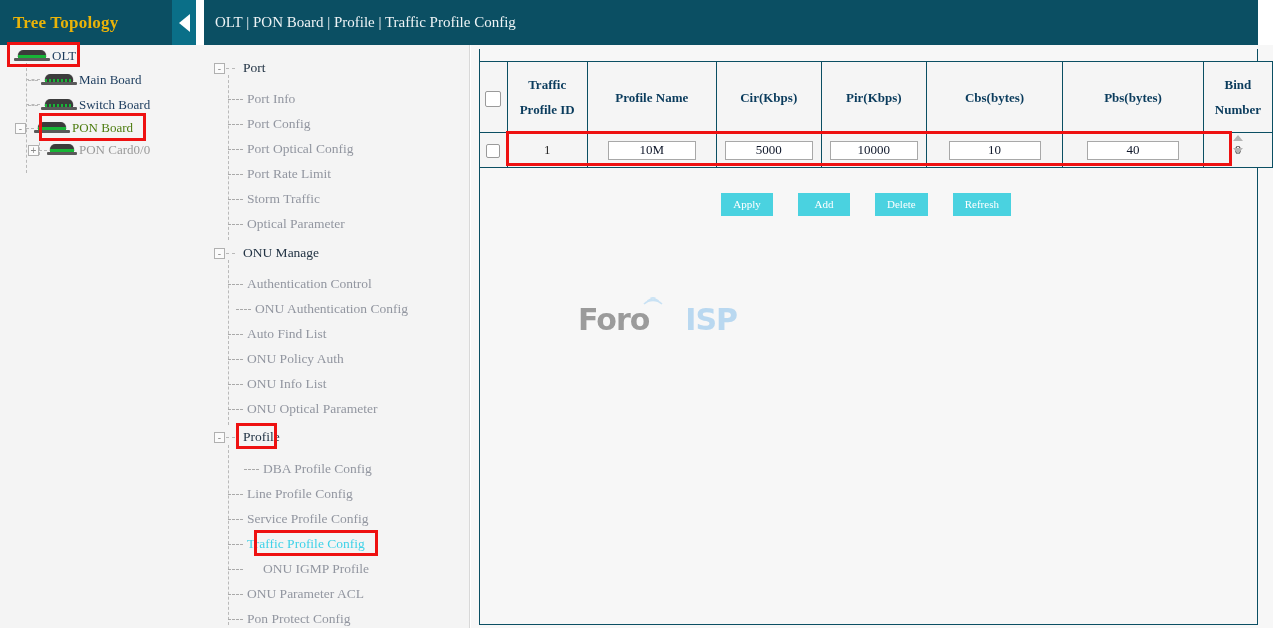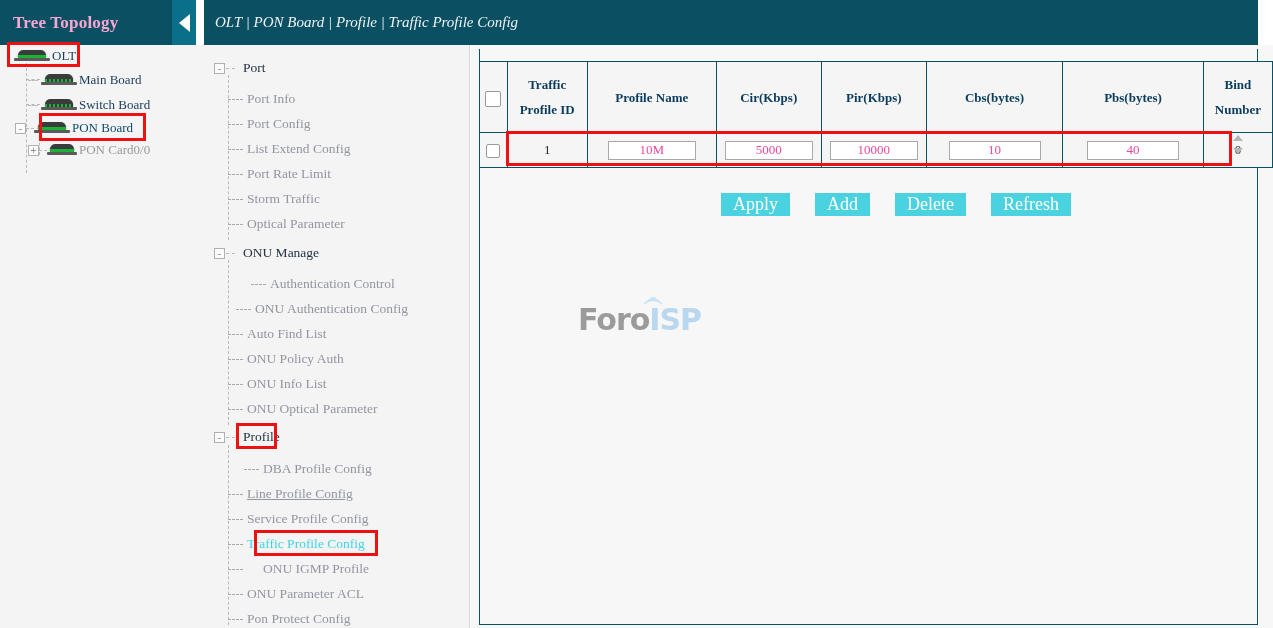--- a/index.html
+++ b/index.html
@@ -32,7 +32,7 @@
     align-items: center;
   }
   #tree-header-title {
-    color: #f9a8d4;
+    color: #eab308;
     font-size: 17px;
     font-weight: bold;
     padding-left: 13px;

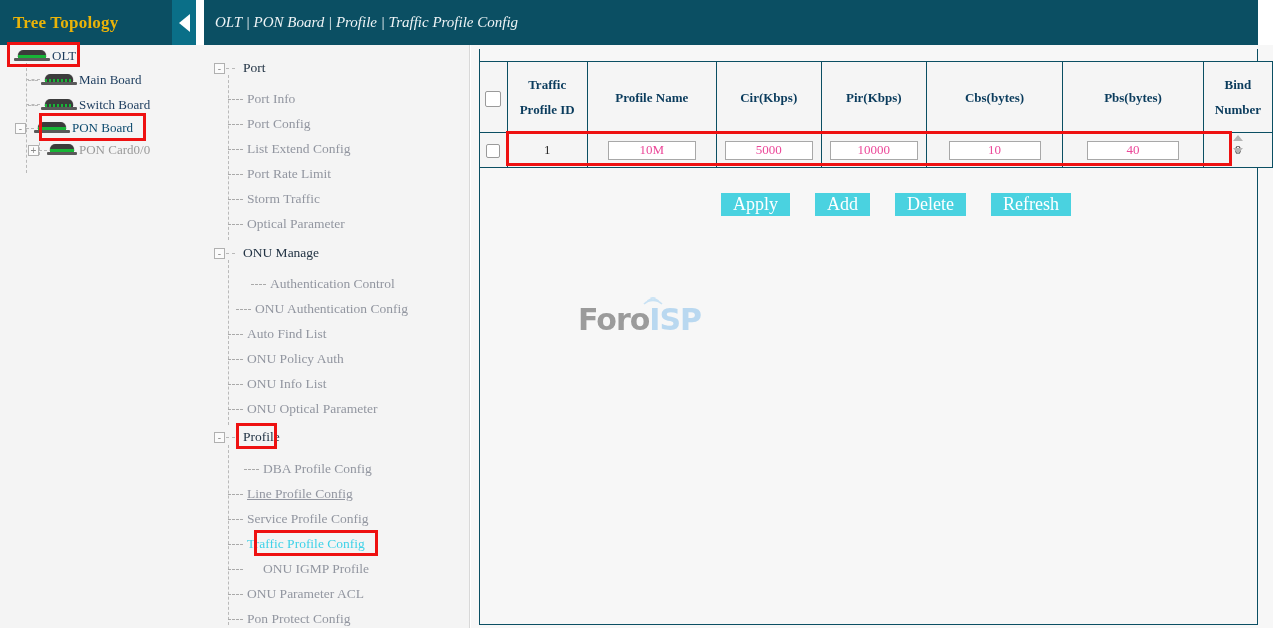--- a/index.html
+++ b/index.html
@@ -192,7 +192,6 @@
     width: 1054px;
     height: 45px;
     background: #0b4f63;
-    font-style: italic;
   }
   #breadcrumb {
     color: #eef4f6;

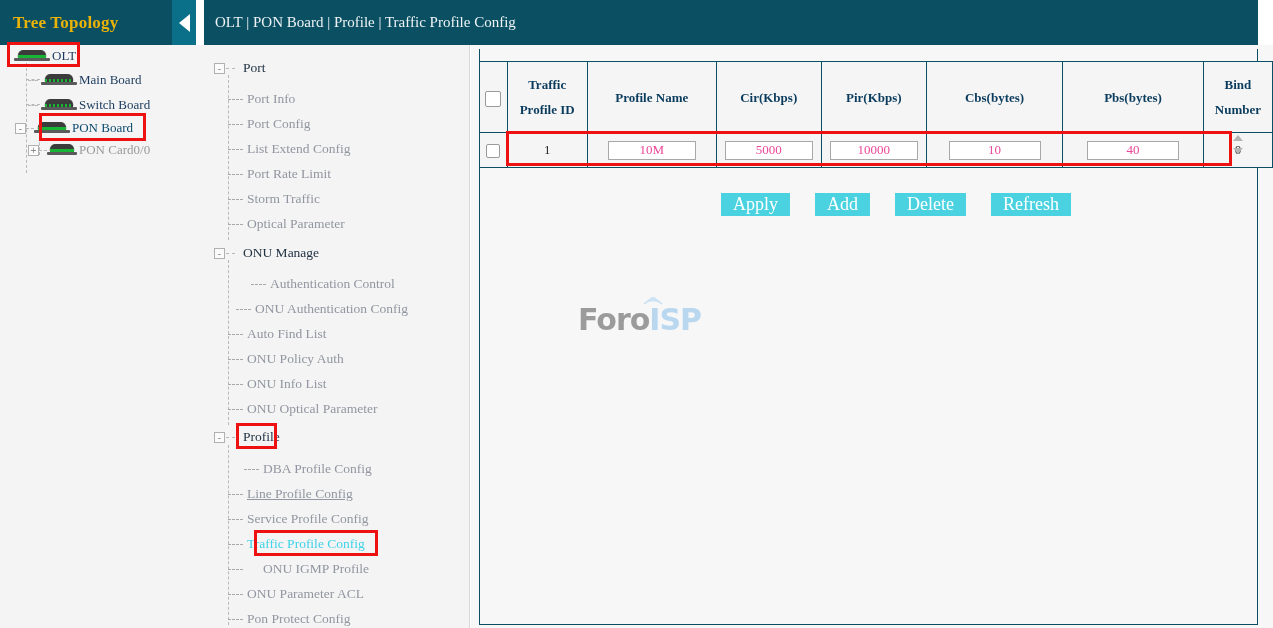--- a/index.html
+++ b/index.html
@@ -76,7 +76,7 @@
   }
   .c-dark { color: #1a3a5c; }
   .c-gray { color: #9a9a9a; }
-  .c-cyan { color: #0c4a6e; }
+  .c-cyan { color: #4d7c0f; }
 
   
   .board-ico {

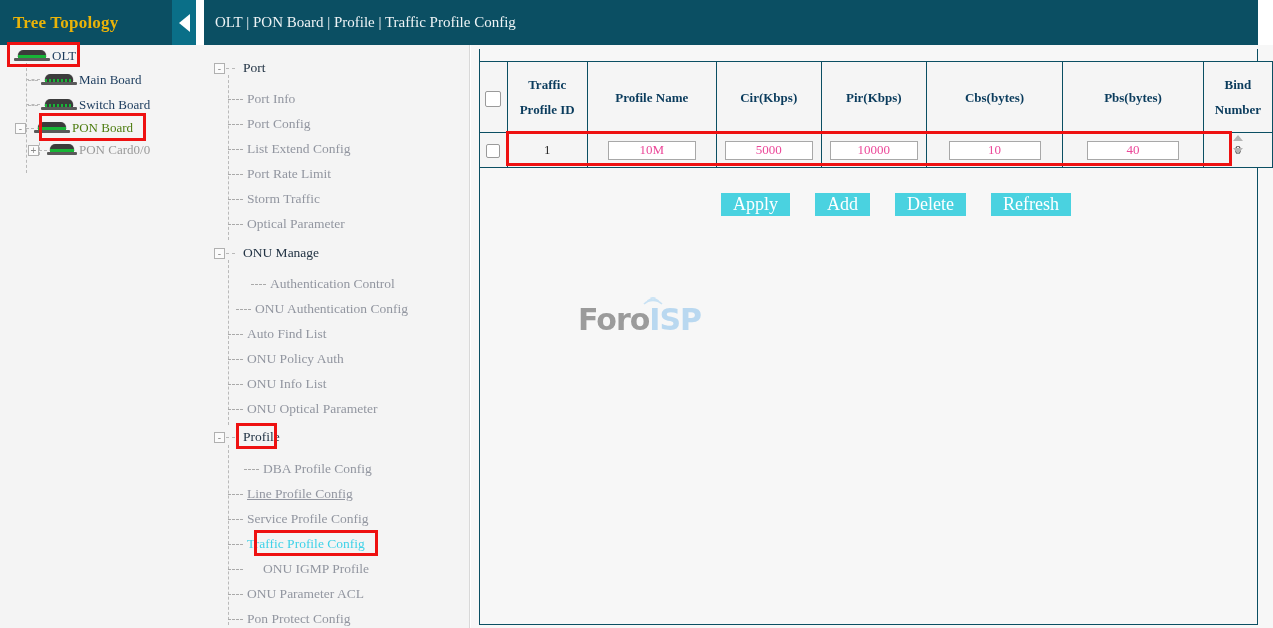--- a/index.html
+++ b/index.html
@@ -452,7 +452,7 @@
   </div>
   <div class="mitem" style="left:32px; top:96px;">
     <span class="dashes"></span>
-    <span>List Extend Config</span>
+    <span>Port Optical Config</span>
   </div>
   <div class="mitem" style="left:32px; top:121px;">
     <span class="dashes"></span>

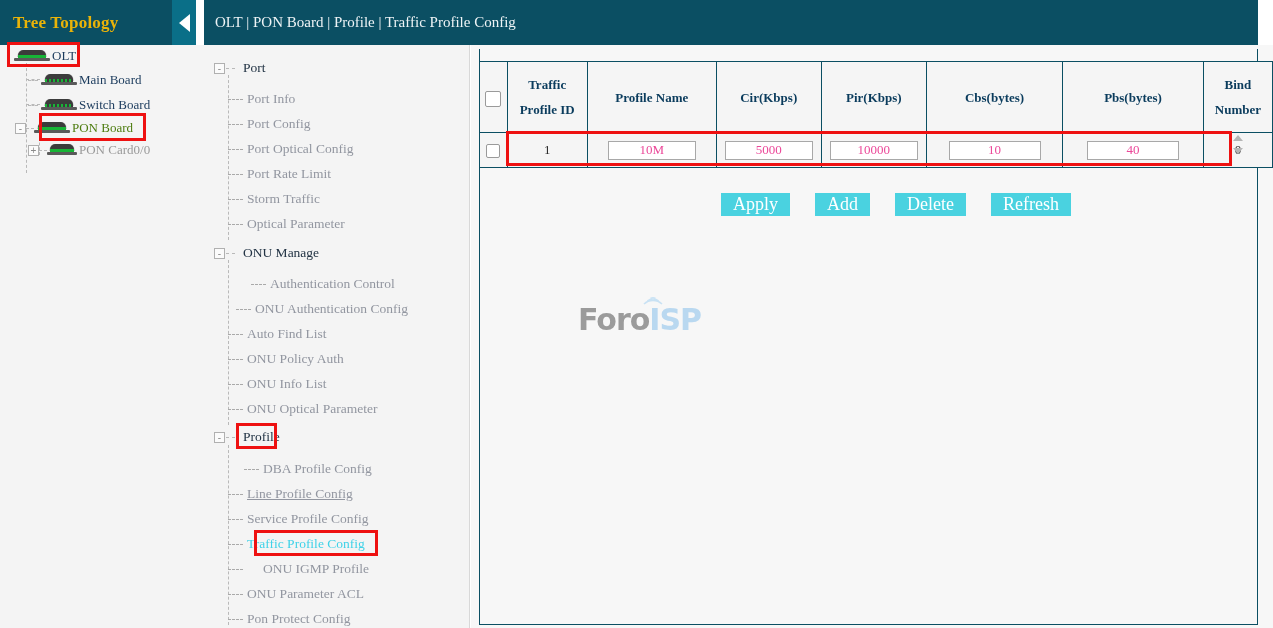--- a/index.html
+++ b/index.html
@@ -270,7 +270,7 @@
     background: #ffffff;
     text-align: center;
     font-size: 13px;
-    color: #ec4899;
+    color: #0f172a;
     font-family: "Liberation Serif", serif;
     box-sizing: border-box;
     outline: none;

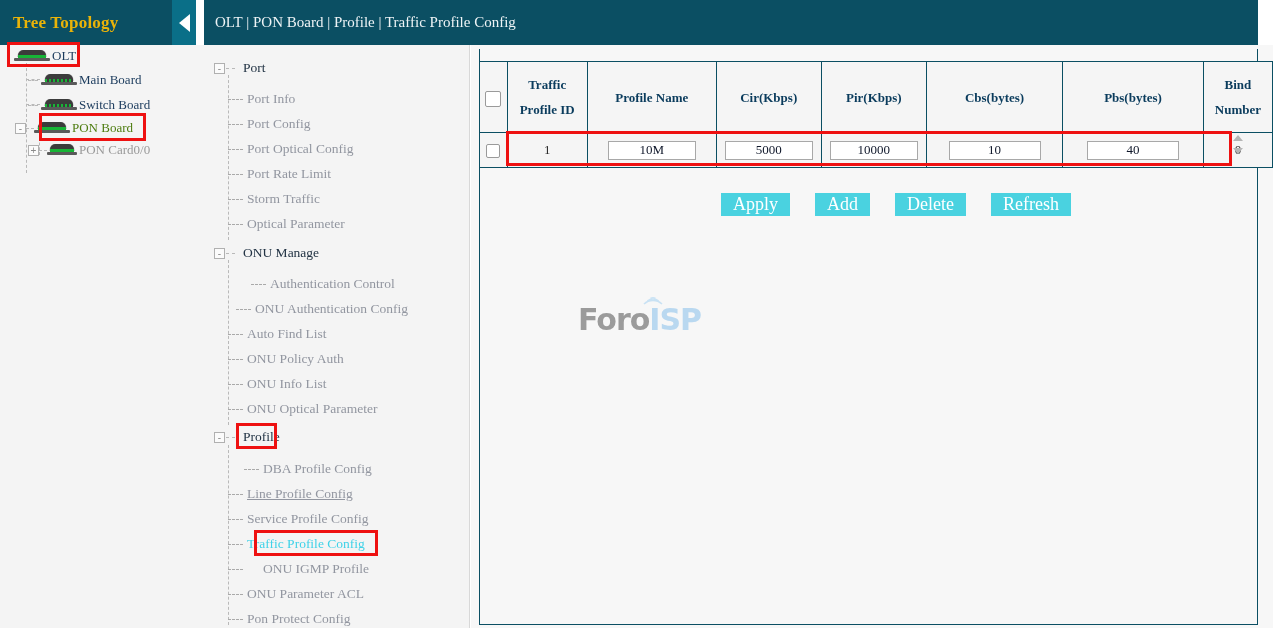--- a/index.html
+++ b/index.html
@@ -322,7 +322,7 @@
     background: #4ad2e0;
     color: #ffffff;
     border: none;
-    font-size: 18px;
+    font-size: 11px;
     font-family: "Liberation Serif", serif;
     padding: 0 12px;
     height: 23px;

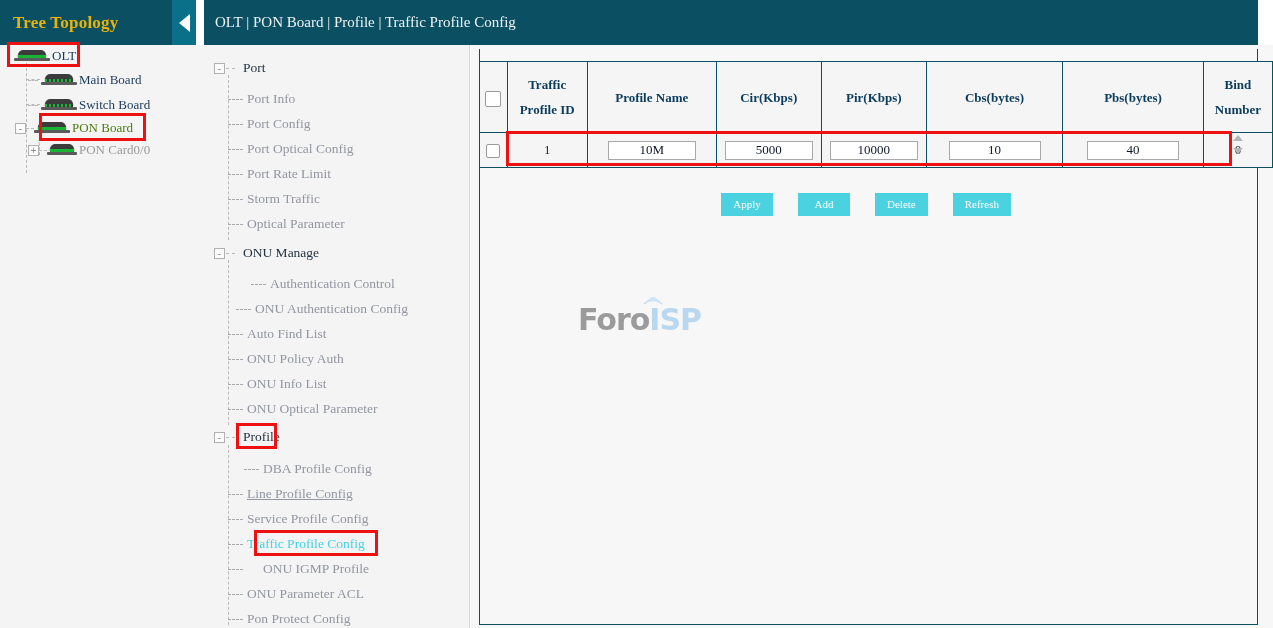--- a/index.html
+++ b/index.html
@@ -472,7 +472,7 @@
     <span class="stub"></span>
     <span class="glabel">ONU Manage</span>
   </div>
-  <div class="mitem" style="left:32px; top:231px;padding-left:23px;">
+  <div class="mitem" style="left:32px; top:231px;">
     <span class="dashes"></span>
     <span>Authentication Control</span>
   </div>

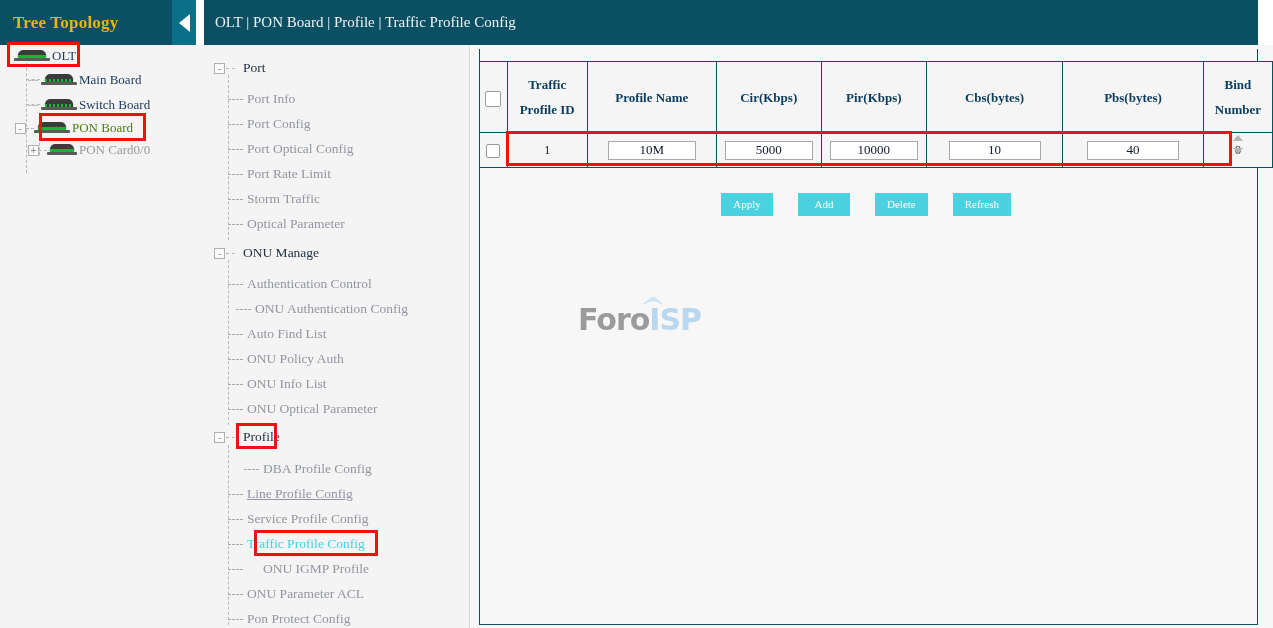--- a/index.html
+++ b/index.html
@@ -350,7 +350,7 @@
     white-space: nowrap;
   }
   #wm-text .gray { color: #9b9b9b; }
-  #wm-text .blue { color: #b9d8f0; }
+  #wm-text .blue { color: #b9d8f0; margin-left: 36px; }
   #wm-wifi {
     position: absolute;
     left: 63px; top: 0px;

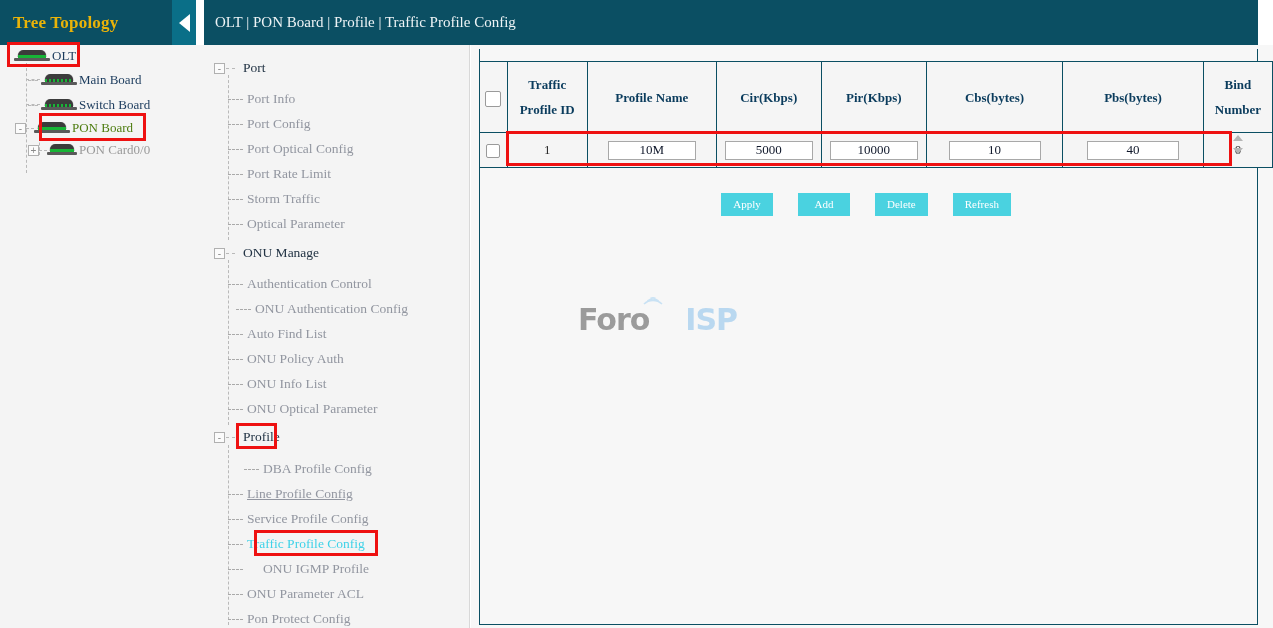--- a/index.html
+++ b/index.html
@@ -506,7 +506,7 @@
     <span class="dashes"></span>
     <span>DBA Profile Config</span>
   </div>
-  <div class="mitem" style="left:32px; top:441px;text-decoration:underline;">
+  <div class="mitem" style="left:32px; top:441px;">
     <span class="dashes"></span>
     <span>Line Profile Config</span>
   </div>

